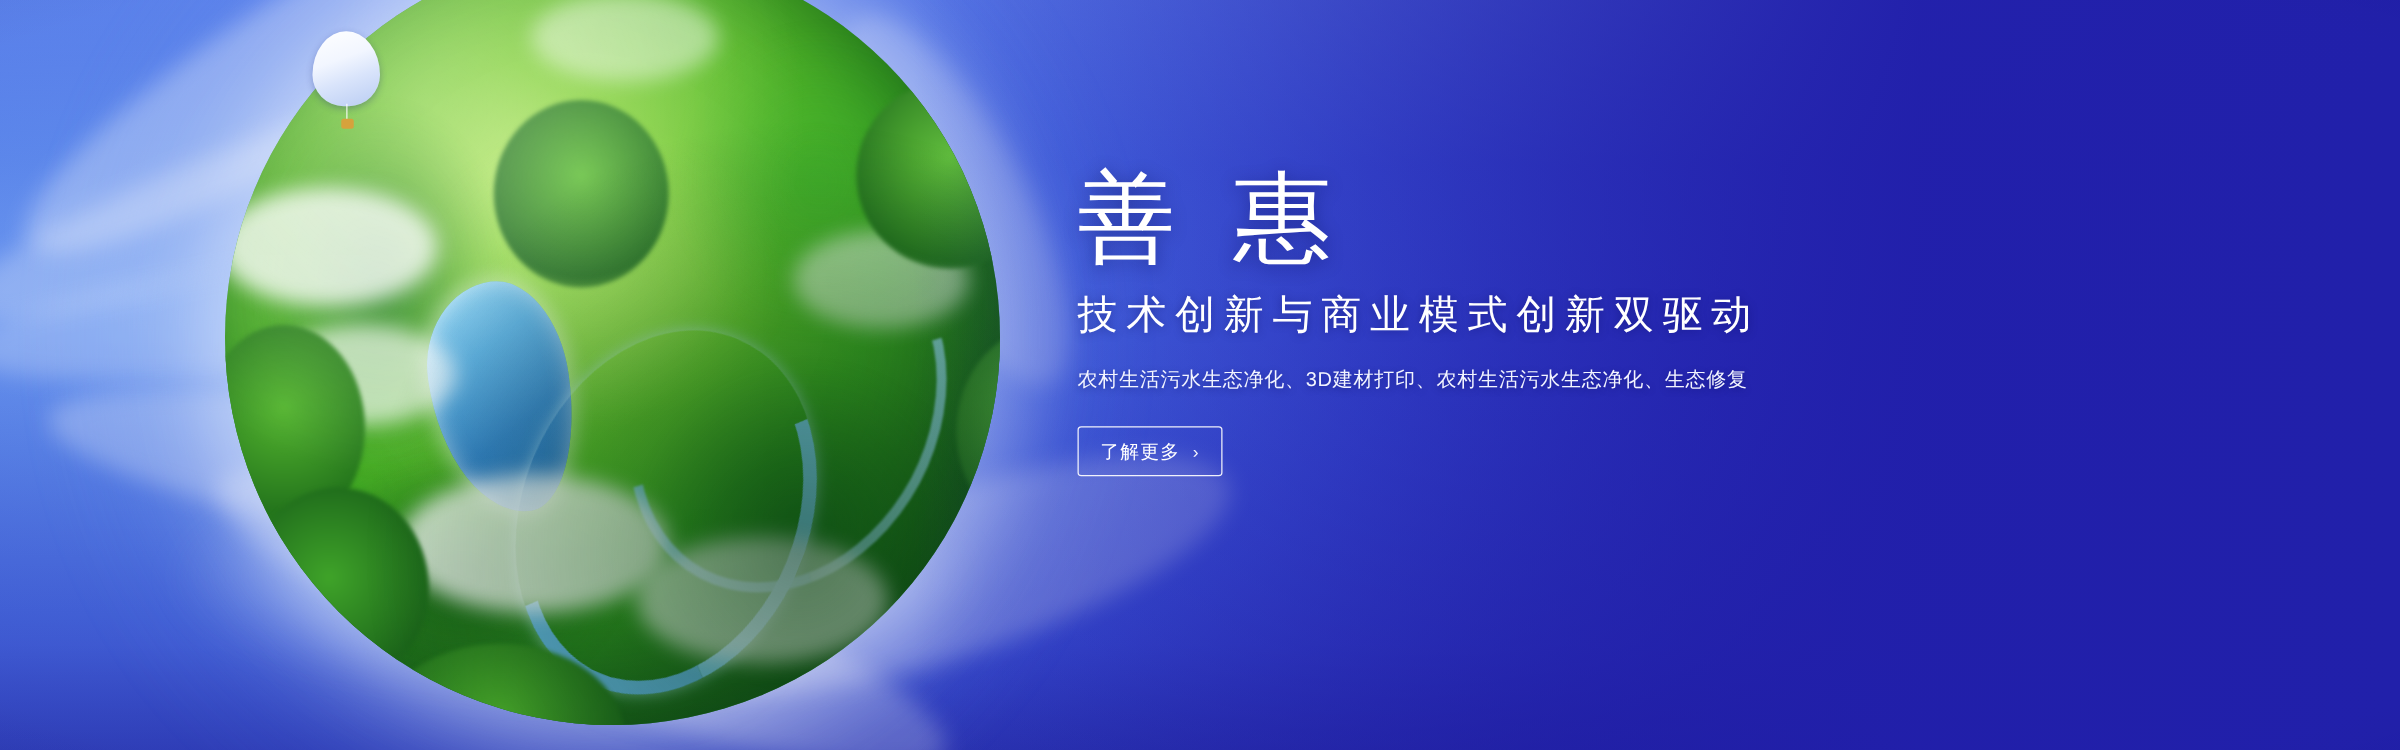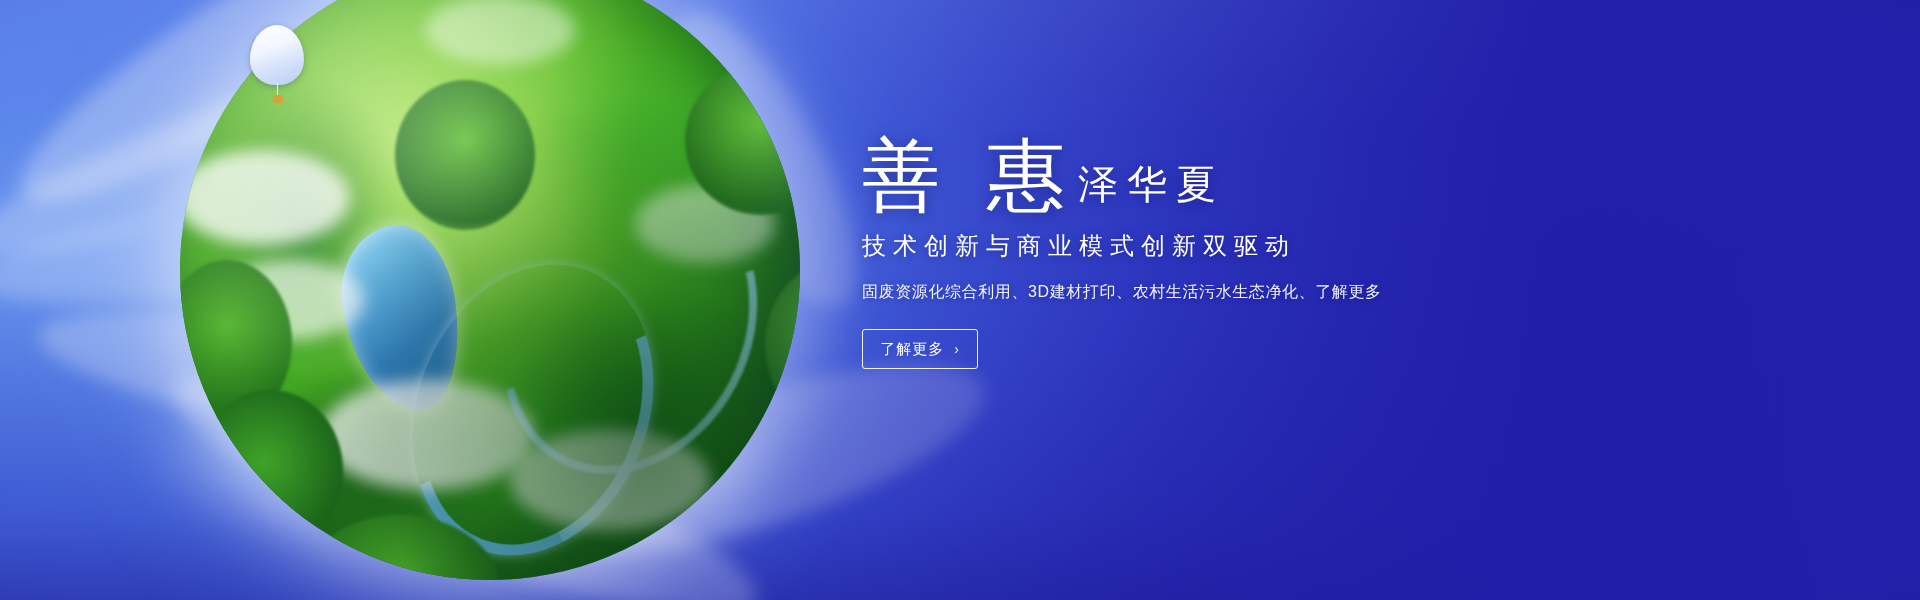--- a/index.html
+++ b/index.html
@@ -303,7 +303,6 @@
       <span class="hl-big">善</span>
       <span class="hl-gap"></span>
       <span class="hl-big">惠</span>
-      <span class="hl-small">泽华夏</span>
     </div>
 
     <div class="subhead">技术创新与商业模式创新双驱动</div>

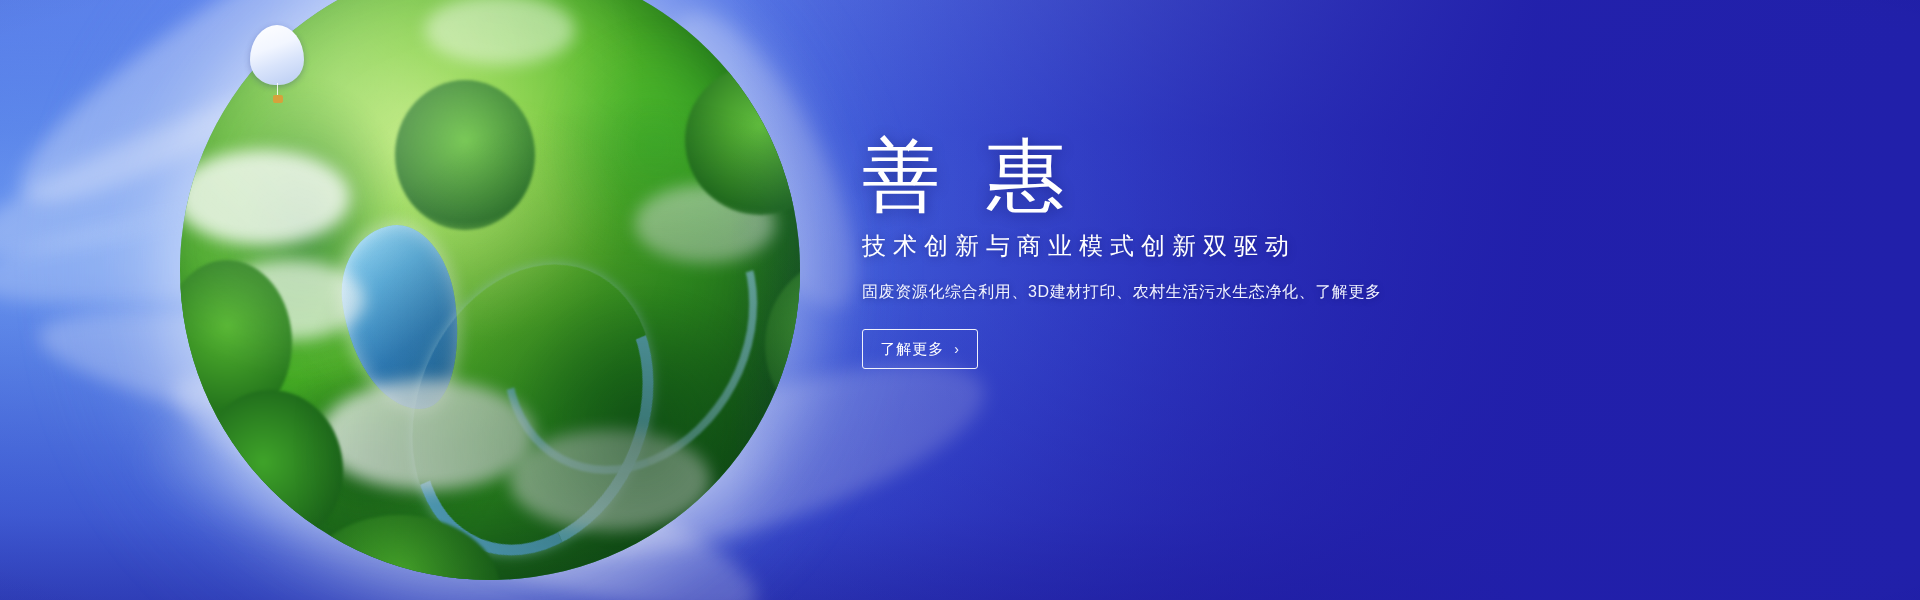--- a/index.html
+++ b/index.html
@@ -203,7 +203,7 @@
 
   .subhead{
     margin-top:22px;
-    font-size:24px;
+    font-size:32px;
     letter-spacing:7px;
     font-weight:400;
     color:#ffffff;

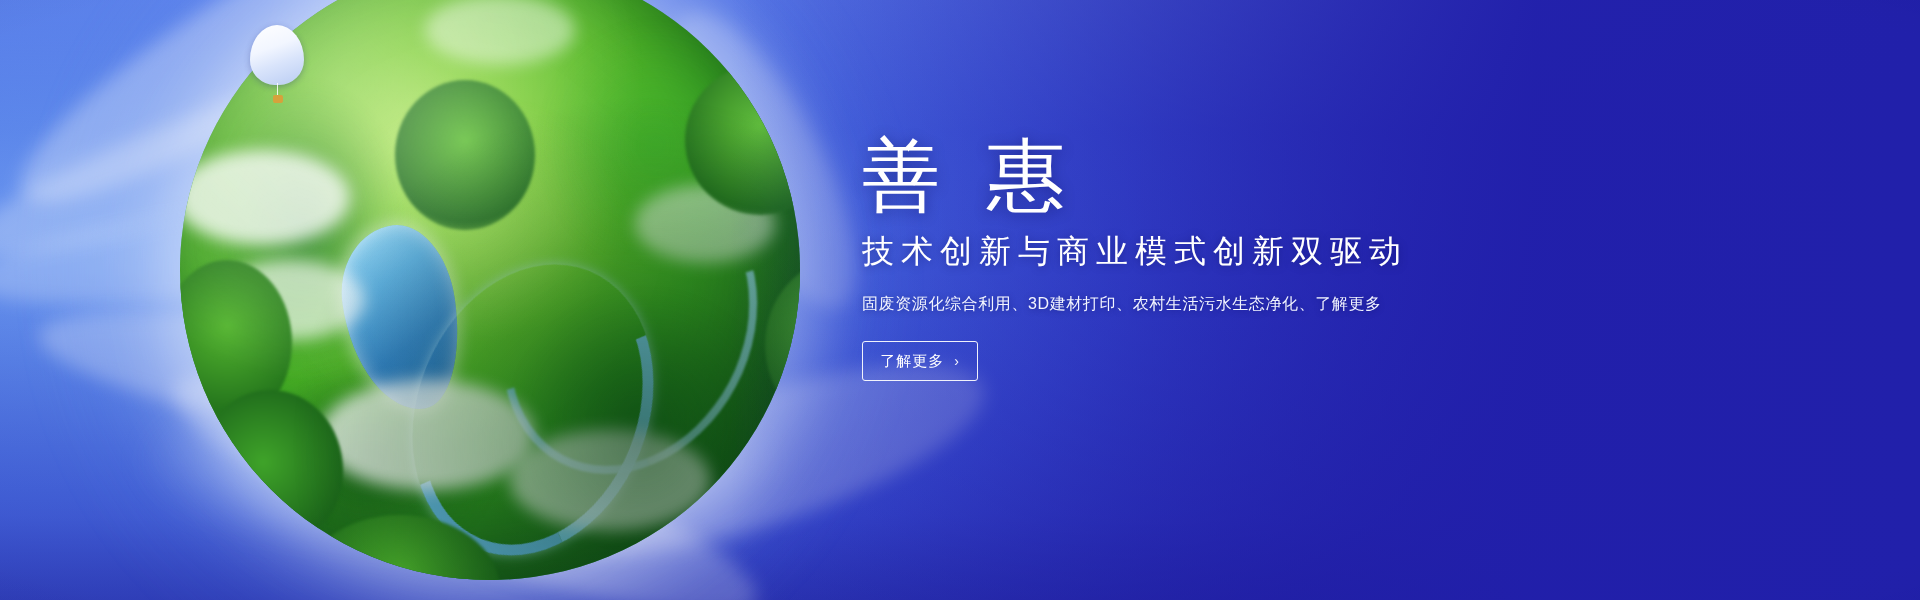--- a/index.html
+++ b/index.html
@@ -307,7 +307,7 @@
 
     <div class="subhead">技术创新与商业模式创新双驱动</div>
 
-    <div class="desc">固废资源化综合利用、3D建材打印、农村生活污水生态净化、了解更多</div>
+    <div class="desc">农村生活污水生态净化、3D建材打印、农村生活污水生态净化、生态修复</div>
 
     <button class="cta">
       <span>了解更多</span>

